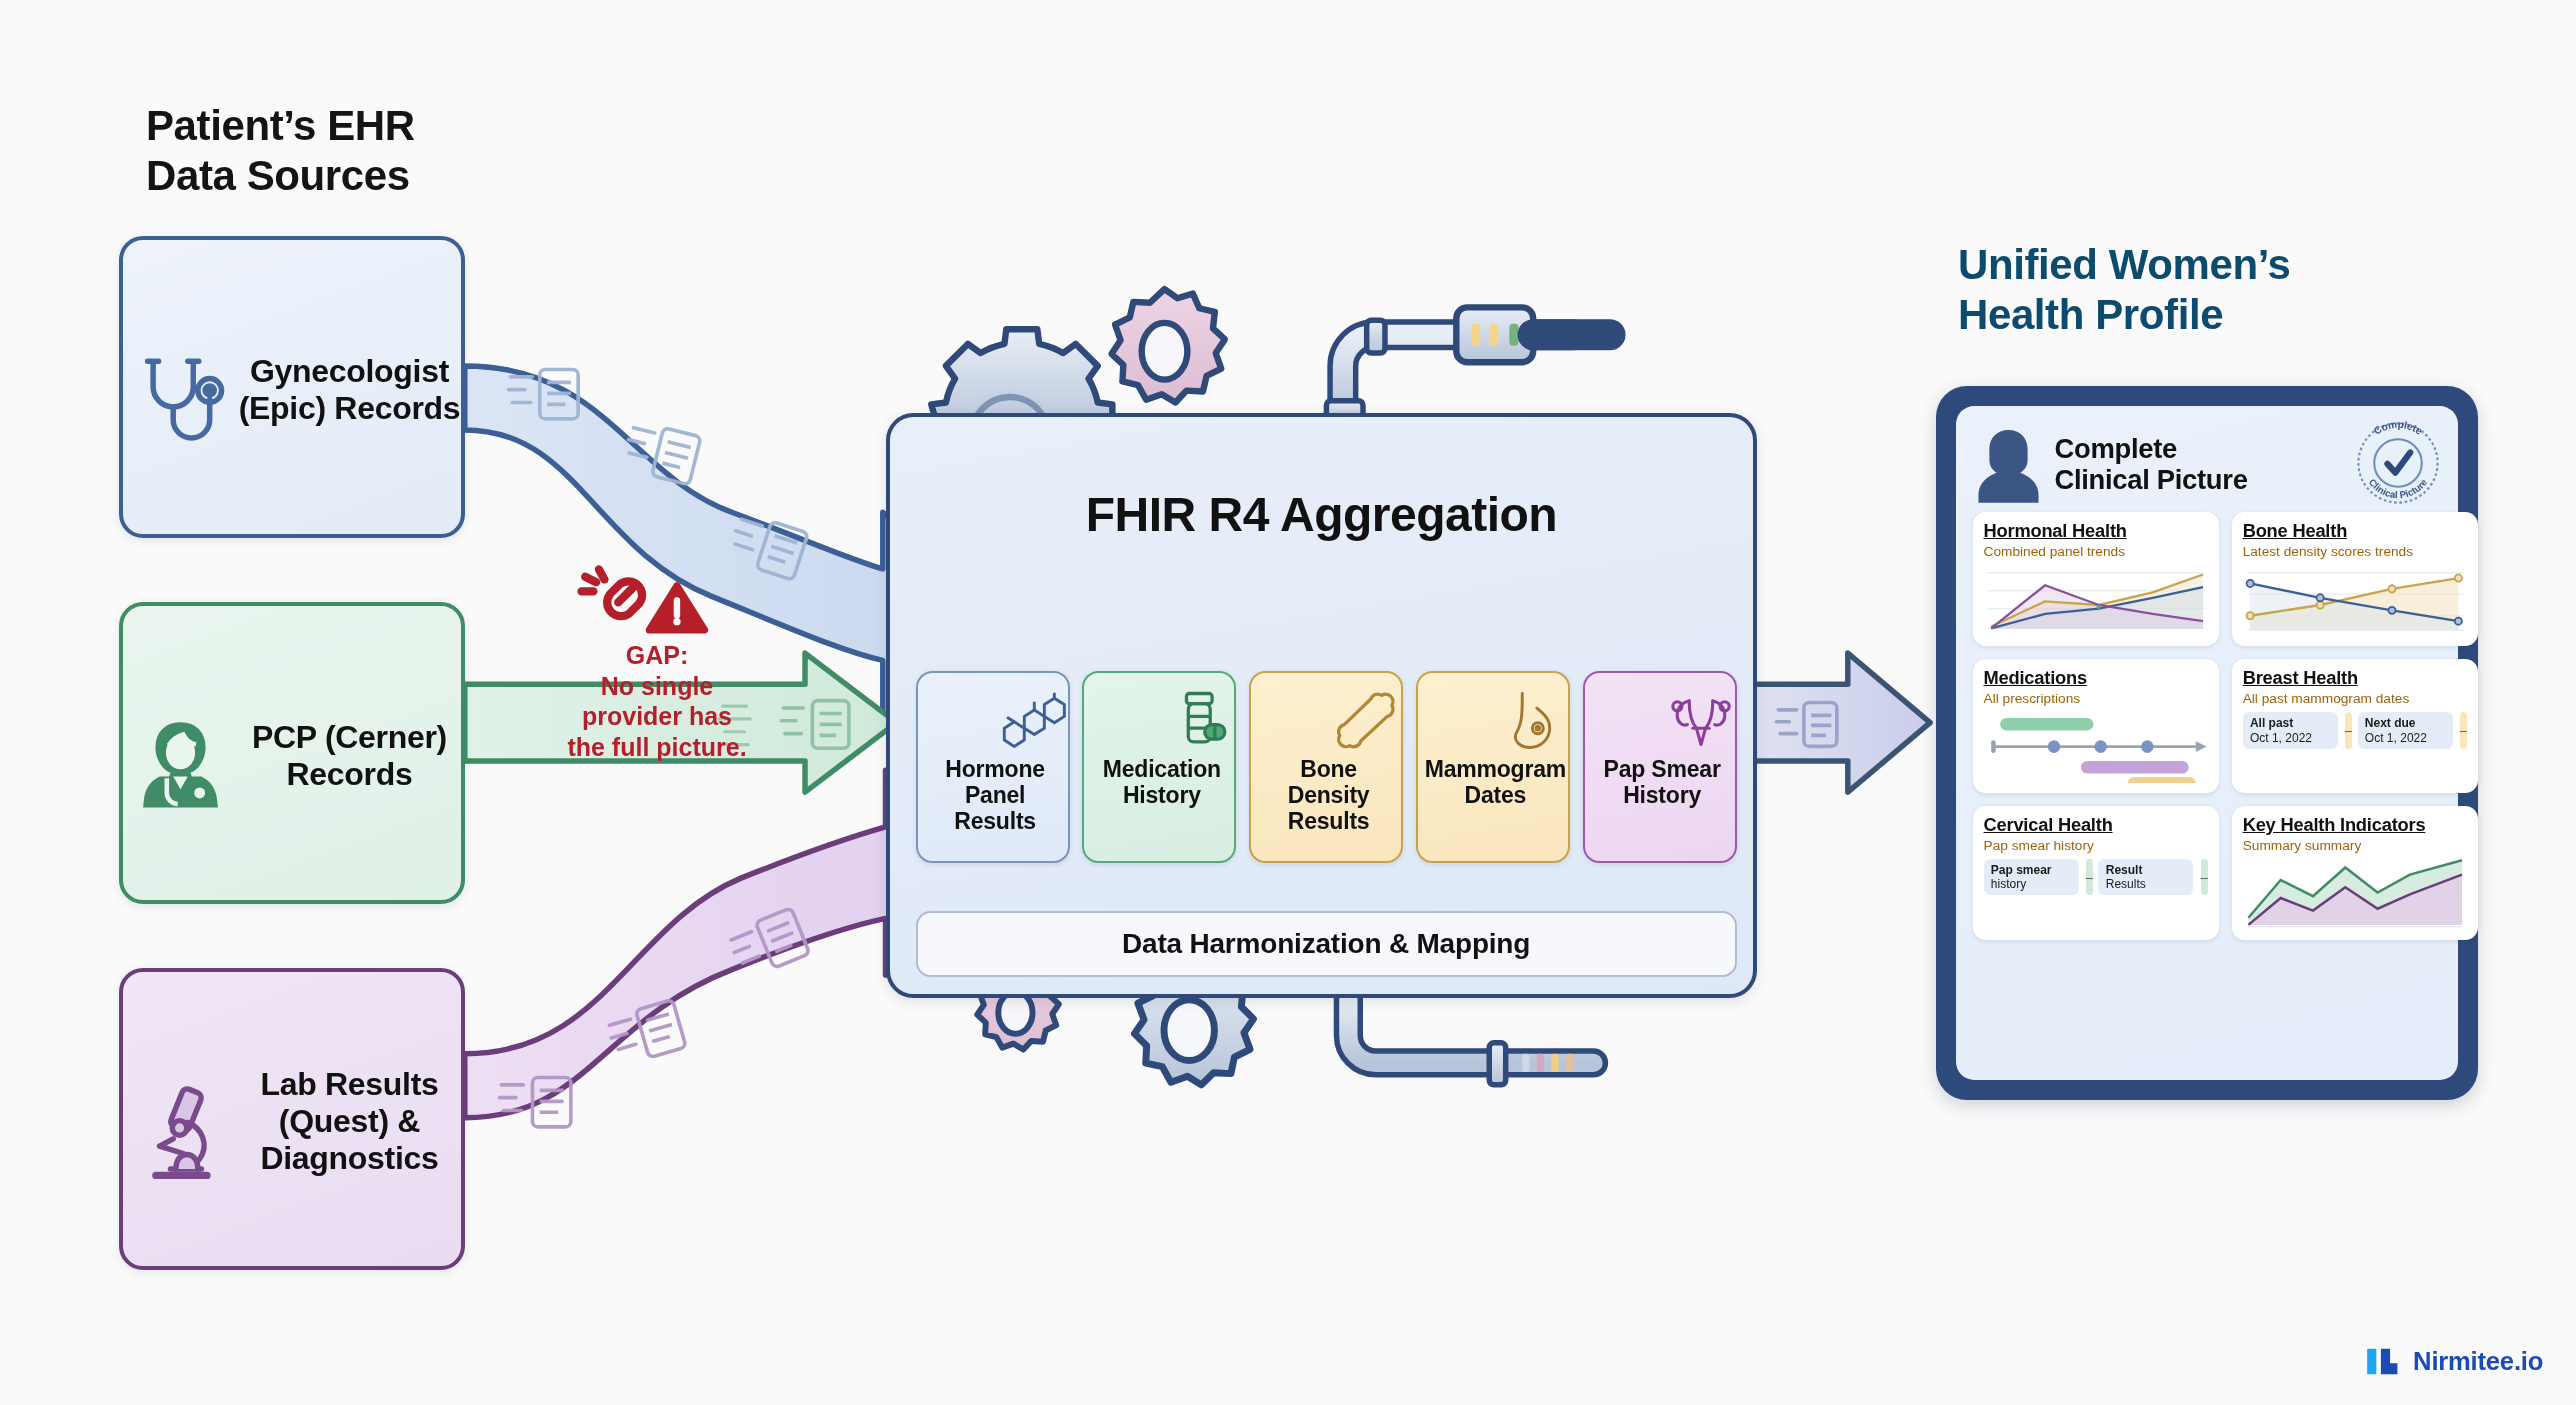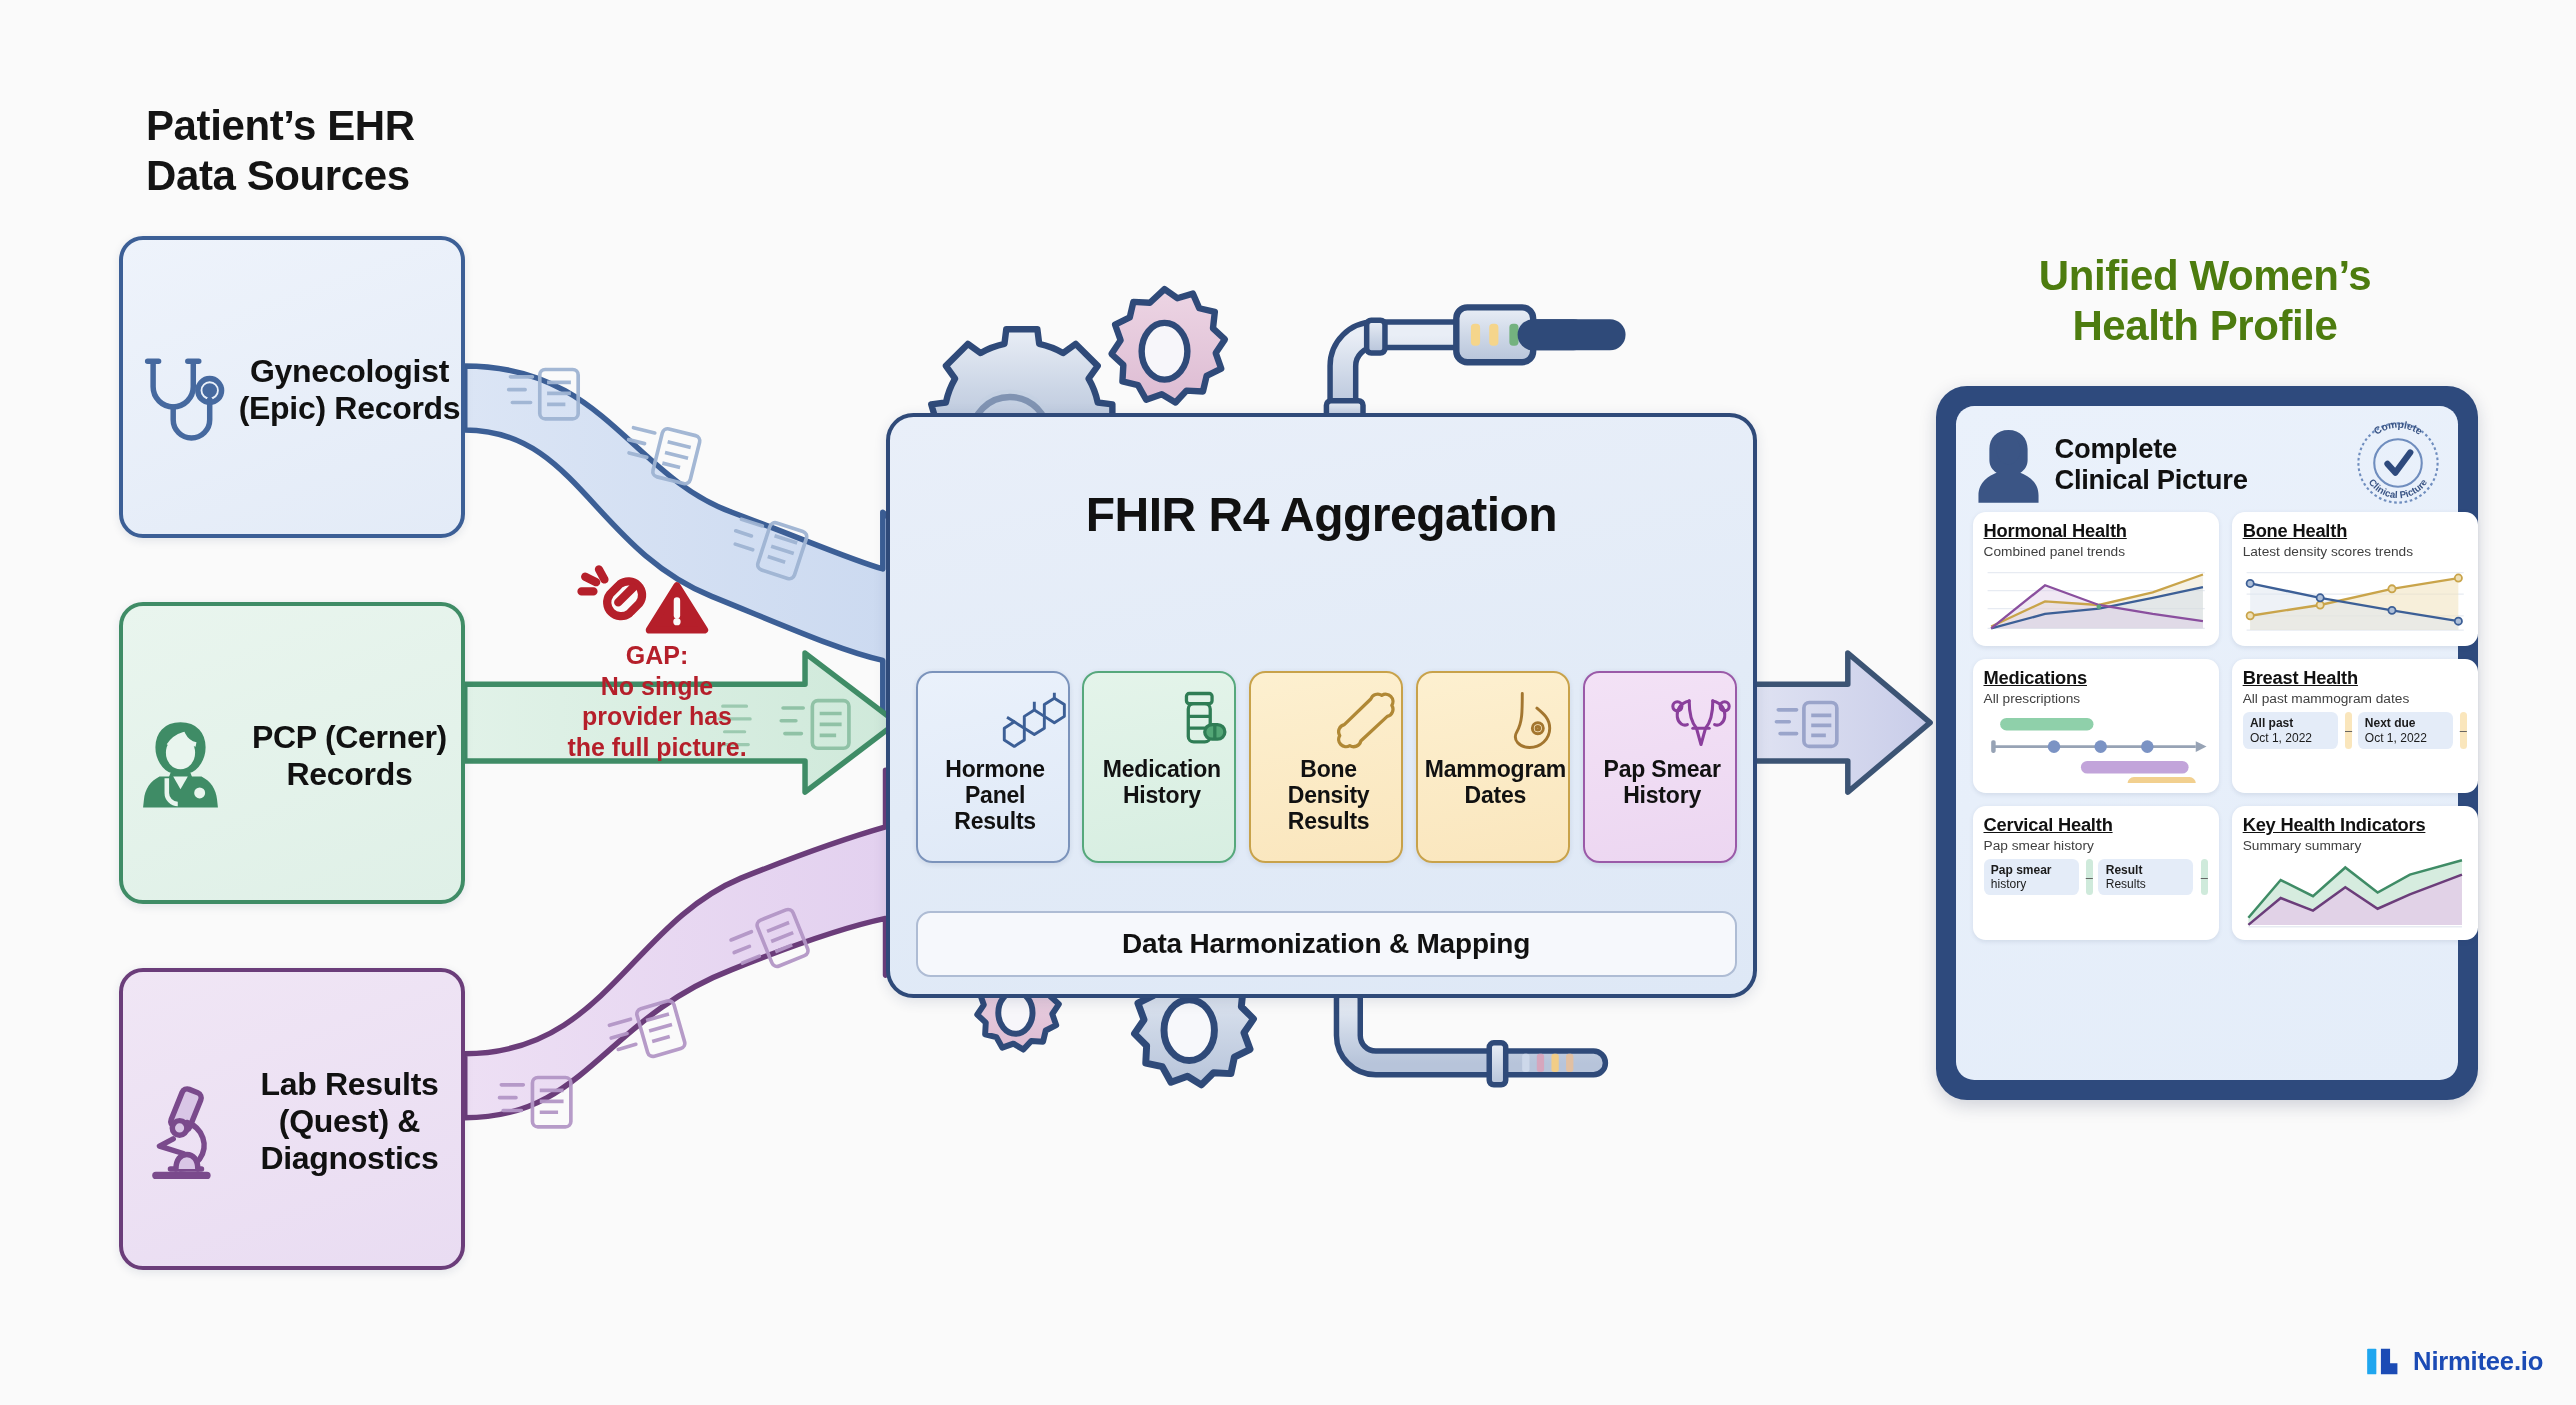--- a/index.html
+++ b/index.html
@@ -21,9 +21,8 @@
     letter-spacing:-0.4px;
   }
   .h-right{
-    position:absolute;left:1958px;top:251px;width:494px;
-    text-align:center;
-    font-size:42px;font-weight:bold;line-height:1.18;color:#4d7c0f;
+    position:absolute;left:1958px;top:240px;width:494px;
+    font-size:42px;font-weight:bold;line-height:1.18;color:#0c4a6e;
     letter-spacing:-0.4px;
   }
 

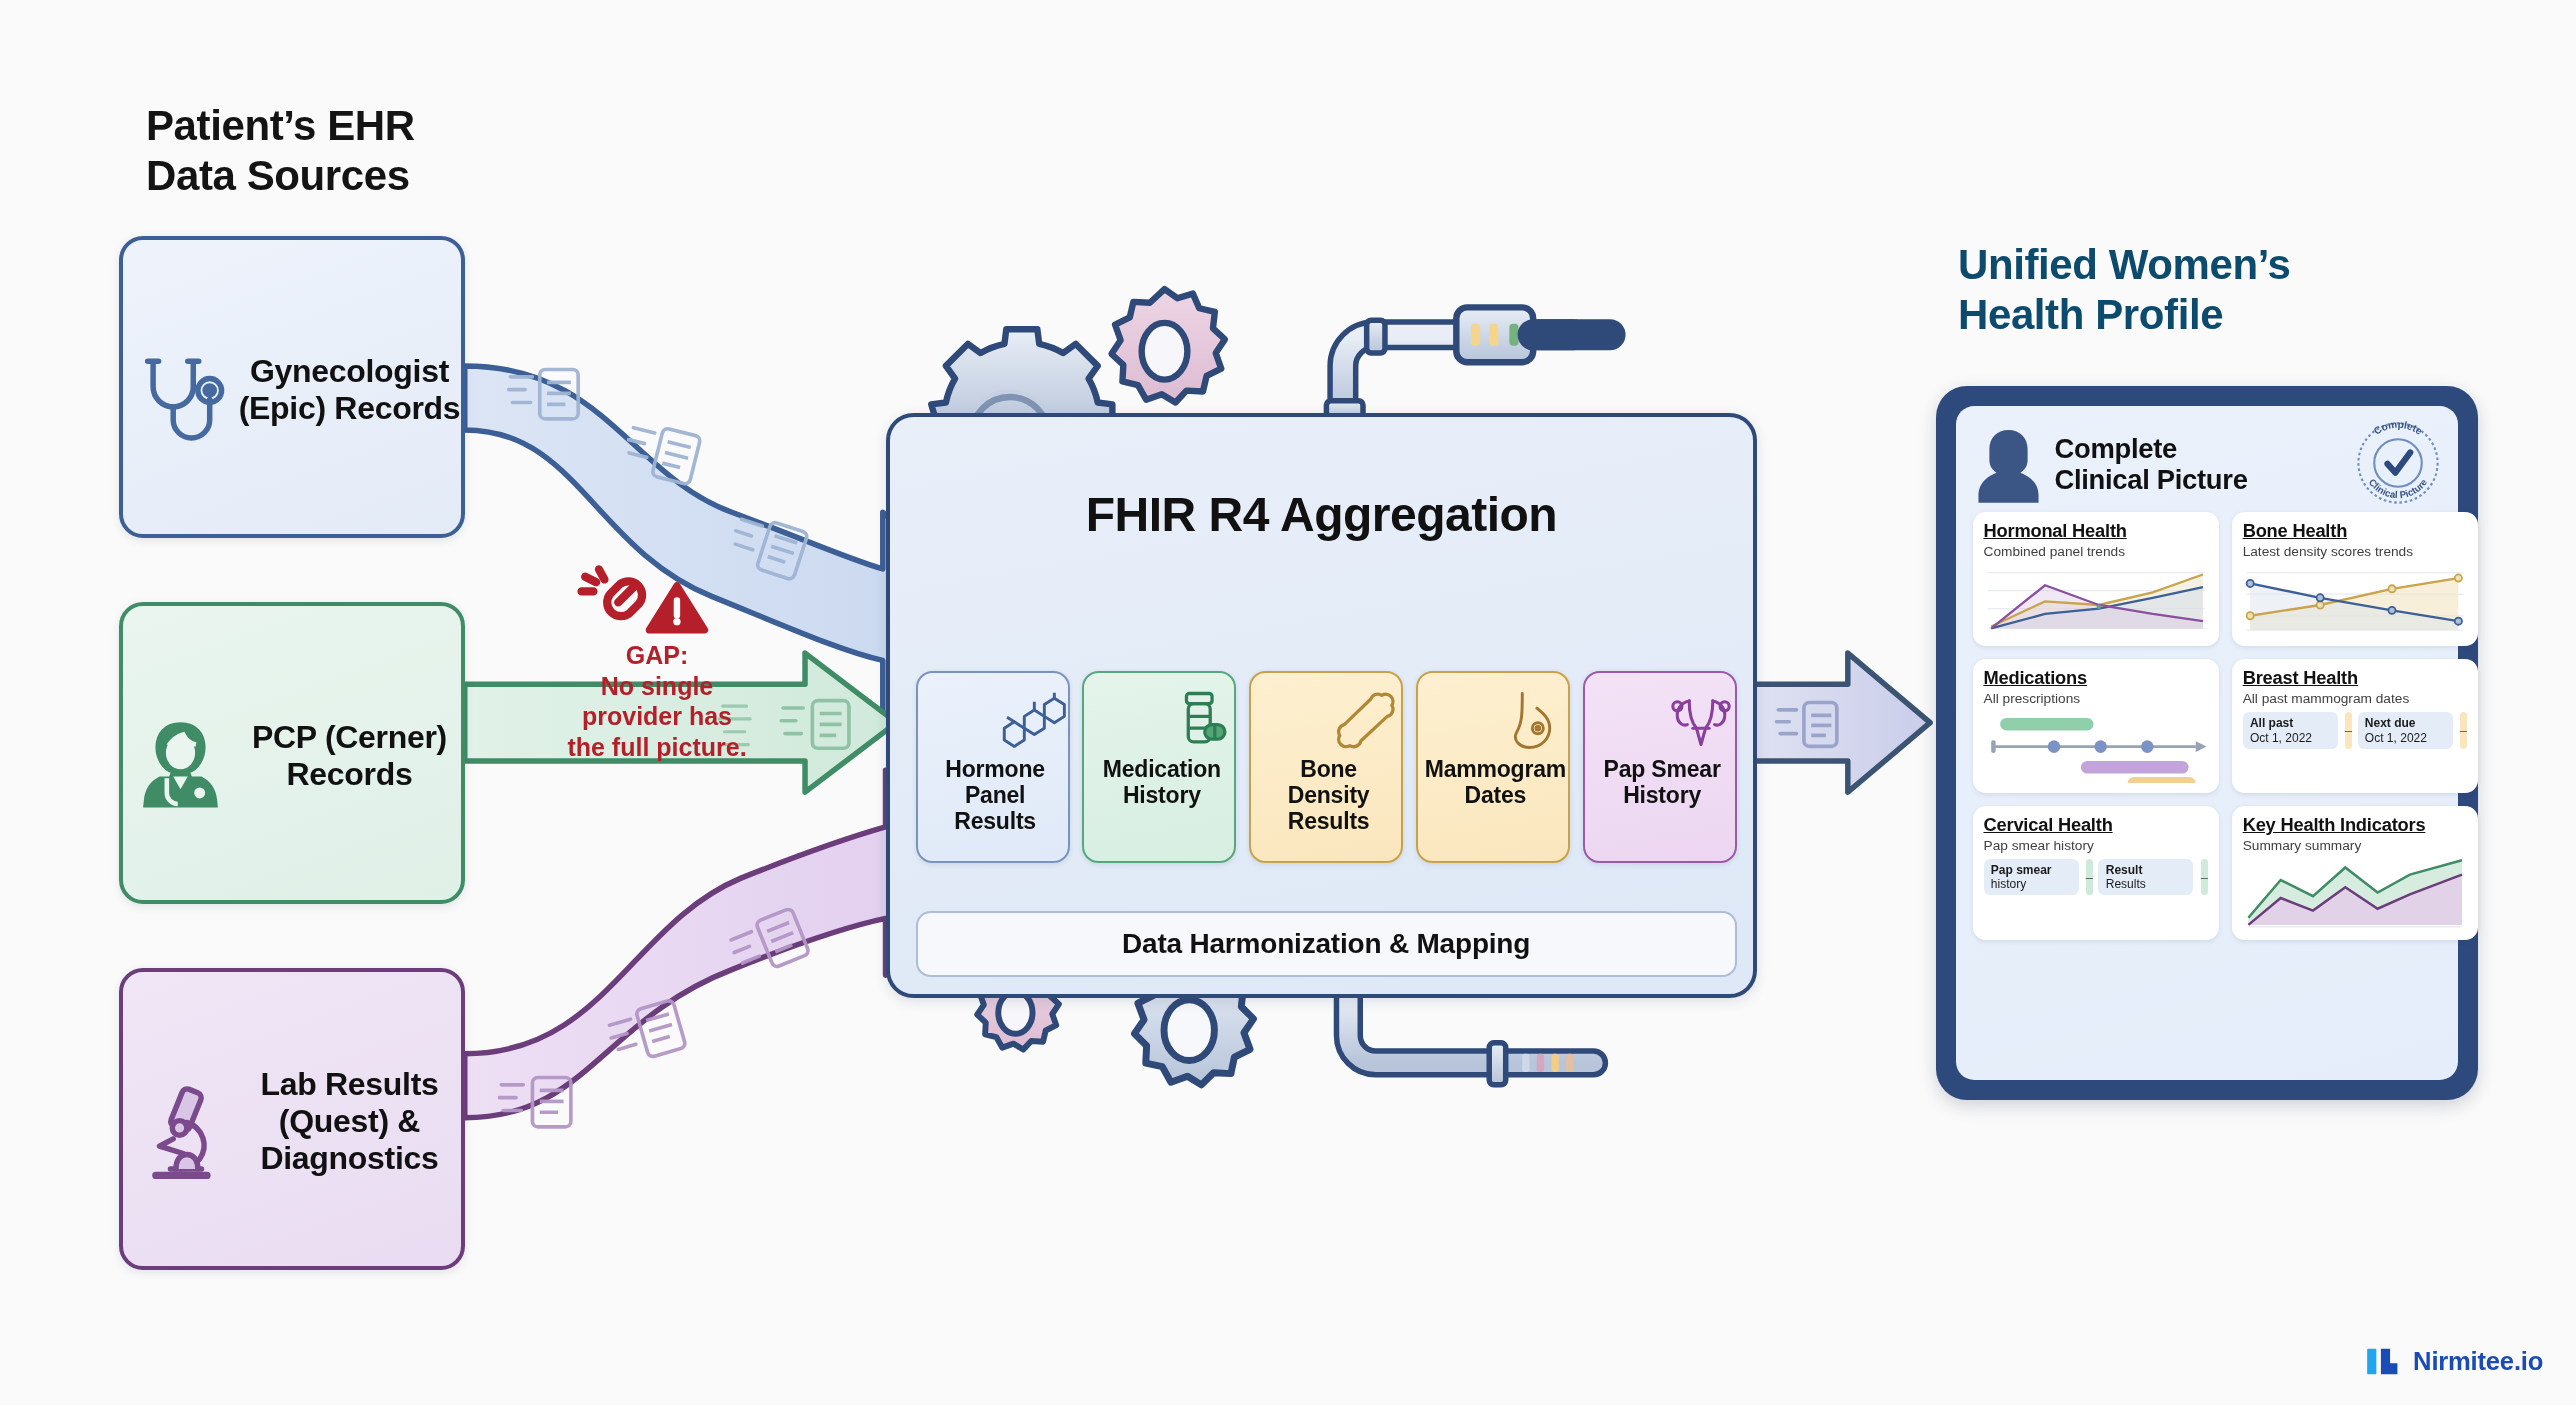--- a/index.html
+++ b/index.html
@@ -112,7 +112,7 @@
     box-shadow:0 1.8px 4.6px rgba(40,60,100,.10);height:134px;box-sizing:border-box;
   }
   .tcard .t{font-size:18.3px;font-weight:bold;color:#111;line-height:1.1;letter-spacing:-0.2px;text-decoration:underline;}
-  .tcard .s{font-size:13.7px;color:#404040;margin-top:2.7px;line-height:1.1;}
+  .tcard .s{font-size:13.7px;color:#a16207;margin-top:2.7px;line-height:1.1;}
   .tcard .body{margin-top:5.5px;}
   .rows{display:flex;flex-direction:row;gap:5.5px;margin-top:6.4px;}
   .row{display:flex;gap:7.3px;align-items:stretch;}

